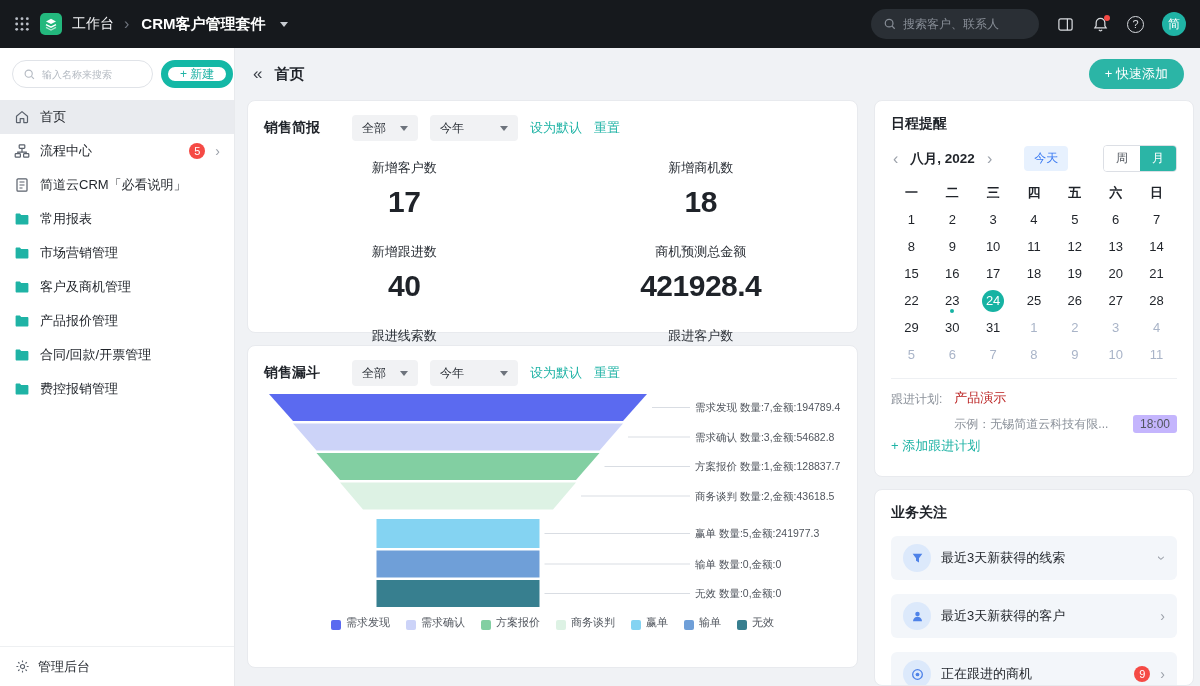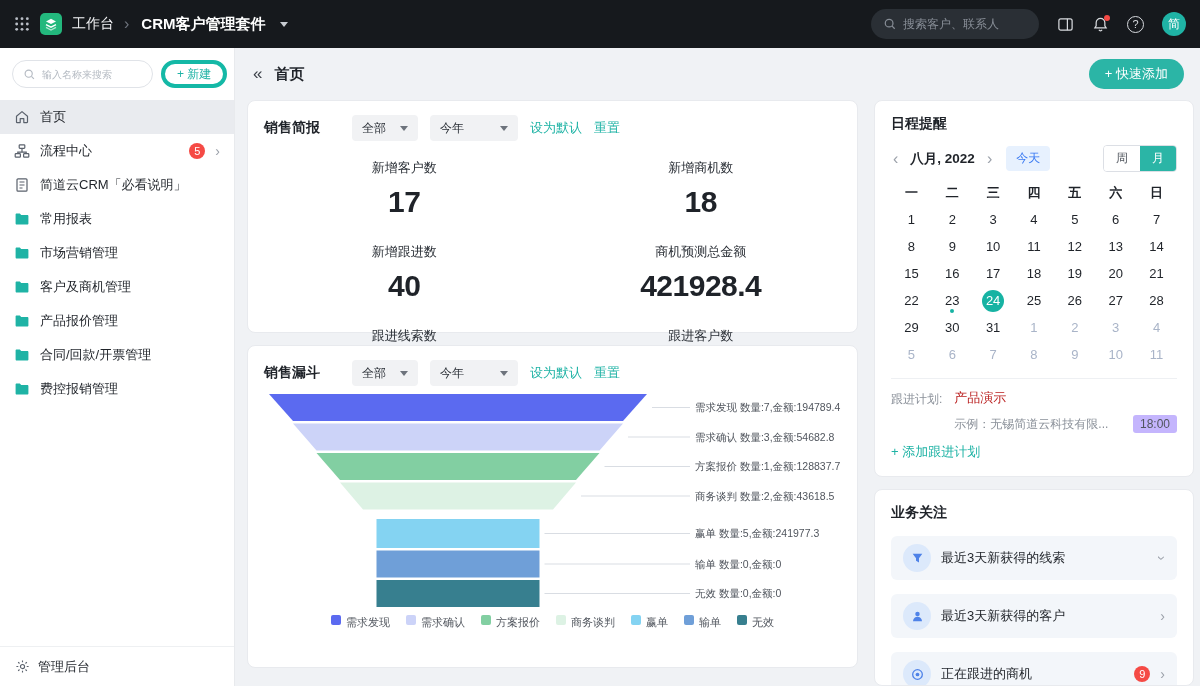--- a/index.html
+++ b/index.html
@@ -31,7 +31,7 @@
   .sb-search{flex:1;display:flex;align-items:center;gap:6px;border:1px solid #e0e3e8;border-radius:14px;height:28px;padding:0 10px;cursor:text}
   .sb-search input{border:none;outline:none;font-size:10px;width:100px;color:#1f2329}
   .sb-search input::placeholder{color:#b4bac2}
-  .btn-new{height:28px;padding:0 12px;border:4px solid #14b8a6;color:#1fb3a5;border-radius:14px;font-size:12px;display:flex;align-items:center;cursor:pointer;white-space:nowrap}
+  .btn-new{height:28px;padding:0 12px;border:7px solid #14b8a6;color:#1fb3a5;border-radius:14px;font-size:12px;display:flex;align-items:center;cursor:pointer;white-space:nowrap}
   .sb-menu{flex:1;overflow:hidden;padding-top:2px}
   .sb-item{display:flex;align-items:center;gap:10px;height:34px;padding:0 14px;cursor:pointer;font-size:13px}
   .sb-item.active{background:#e9ebef}

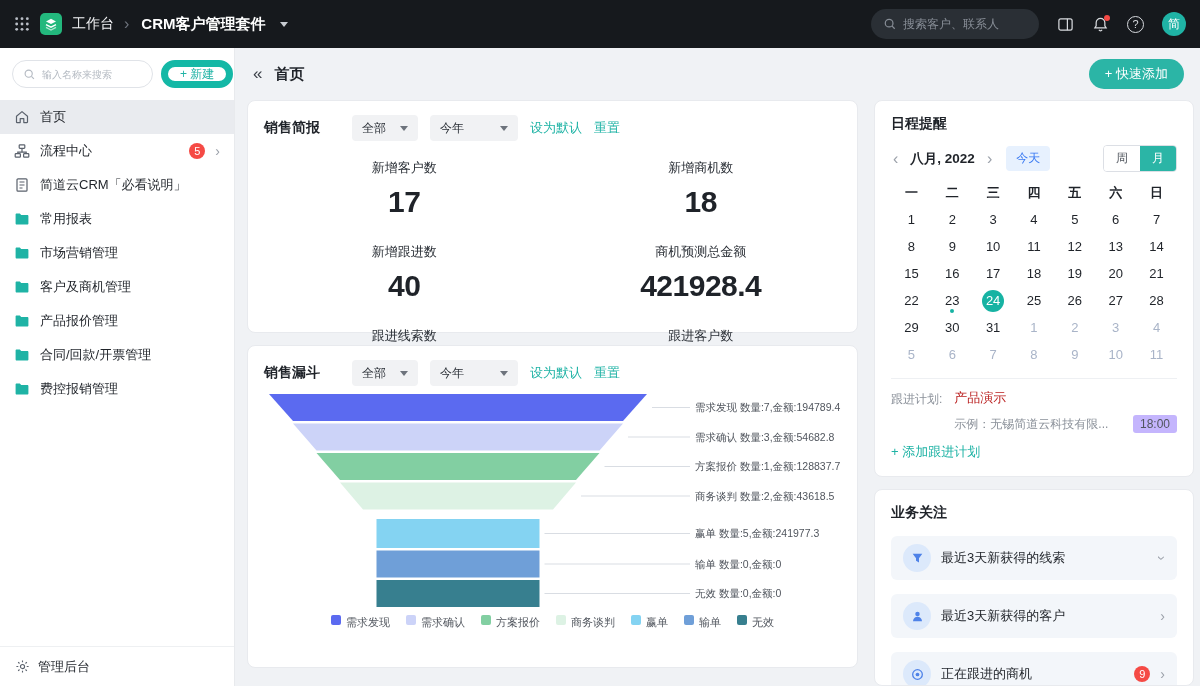--- a/index.html
+++ b/index.html
@@ -78,7 +78,7 @@
   .cal-nav{display:flex;align-items:center;margin-top:12px;gap:6px}
   .cal-arrow{color:#9ba1aa;font-size:16px;cursor:pointer;padding:0 2px}
   .cal-month{font-size:13.5px;font-weight:600;padding:0 4px}
-  .btn-today{background:#e7f1fe;color:#3a7af2;font-size:12px;padding:4px 10px;border-radius:4px;cursor:pointer;margin-left:6px}
+  .btn-today{background:#e7f1fe;color:#3a7af2;font-size:12px;padding:4px 10px;border-radius:4px;cursor:pointer;margin-left:24px}
   .seg{margin-left:auto;display:flex;border:1px solid #dcdfe5;border-radius:4px;overflow:hidden}
   .seg-btn{font-size:12px;padding:4px 12px;cursor:pointer;color:#51565e;background:#fff}
   .seg-btn.active{background:#2bb5a6;color:#fff}

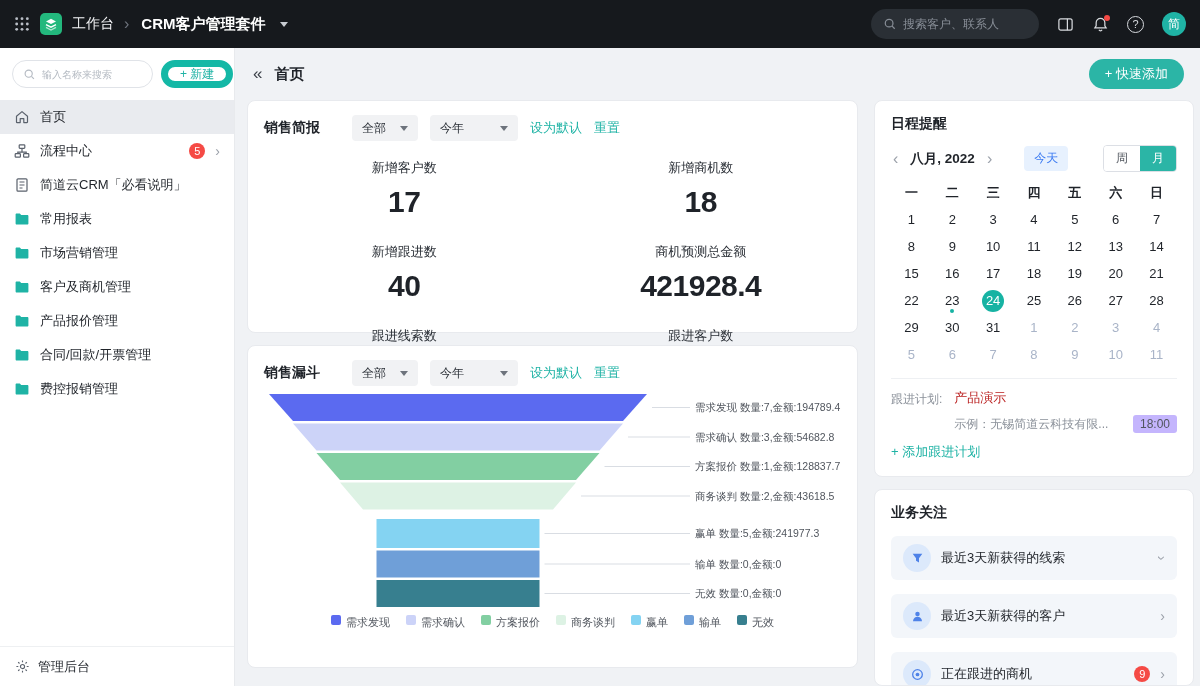--- a/index.html
+++ b/index.html
@@ -99,7 +99,7 @@
   .plan-item{display:flex;align-items:center;gap:8px;margin-top:8px;cursor:pointer}
   .plan-text{flex:1;font-size:12px;color:#8a9099;white-space:nowrap;overflow:hidden;text-overflow:ellipsis}
   .time-badge{background:#c4b5fd;font-size:12px;color:#51565e;padding:2px 7px;border-radius:3px}
-  .add-plan{margin-top:10px;font-size:13px;color:#1fb3a5;cursor:pointer}
+  .add-plan{margin-top:4px;font-size:13px;color:#1fb3a5;cursor:pointer}
 
   .card.focus{padding:14px 16px;flex:1;overflow:hidden}
   .focus-item{display:flex;align-items:center;gap:10px;background:#f3f6fa;border-radius:6px;padding:8px 12px;margin-top:14px;height:44px;cursor:pointer}

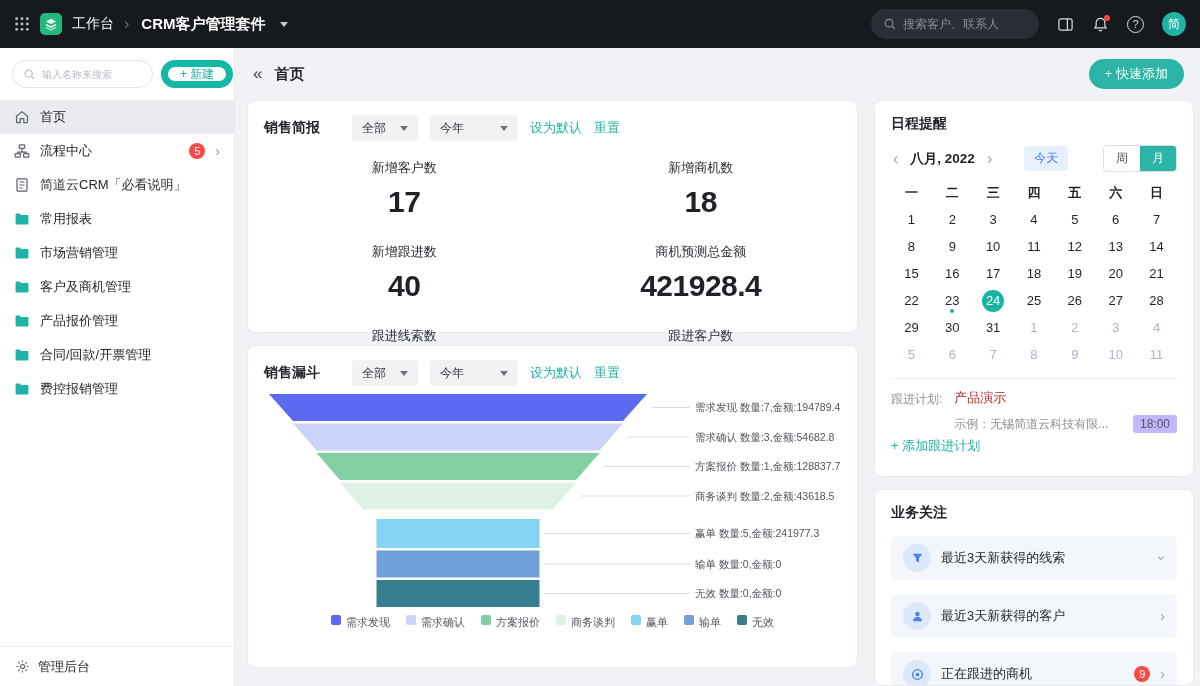--- a/index.html
+++ b/index.html
@@ -69,7 +69,7 @@
   .fl-line{stroke:#d9dde3;stroke-width:1}
   .fl-text{font-size:10.5px;fill:#51565e}
   .legend{display:flex;justify-content:center;gap:16px;margin-top:2px}
-  .lg-item{display:flex;align-items:flex-start;gap:5px;cursor:pointer}
+  .lg-item{display:flex;align-items:flex-end;gap:5px;cursor:pointer}
   .lg-sw{width:10px;height:10px;border-radius:2px;display:inline-block}
   .lg-lb{font-size:11px;color:#51565e}
 

